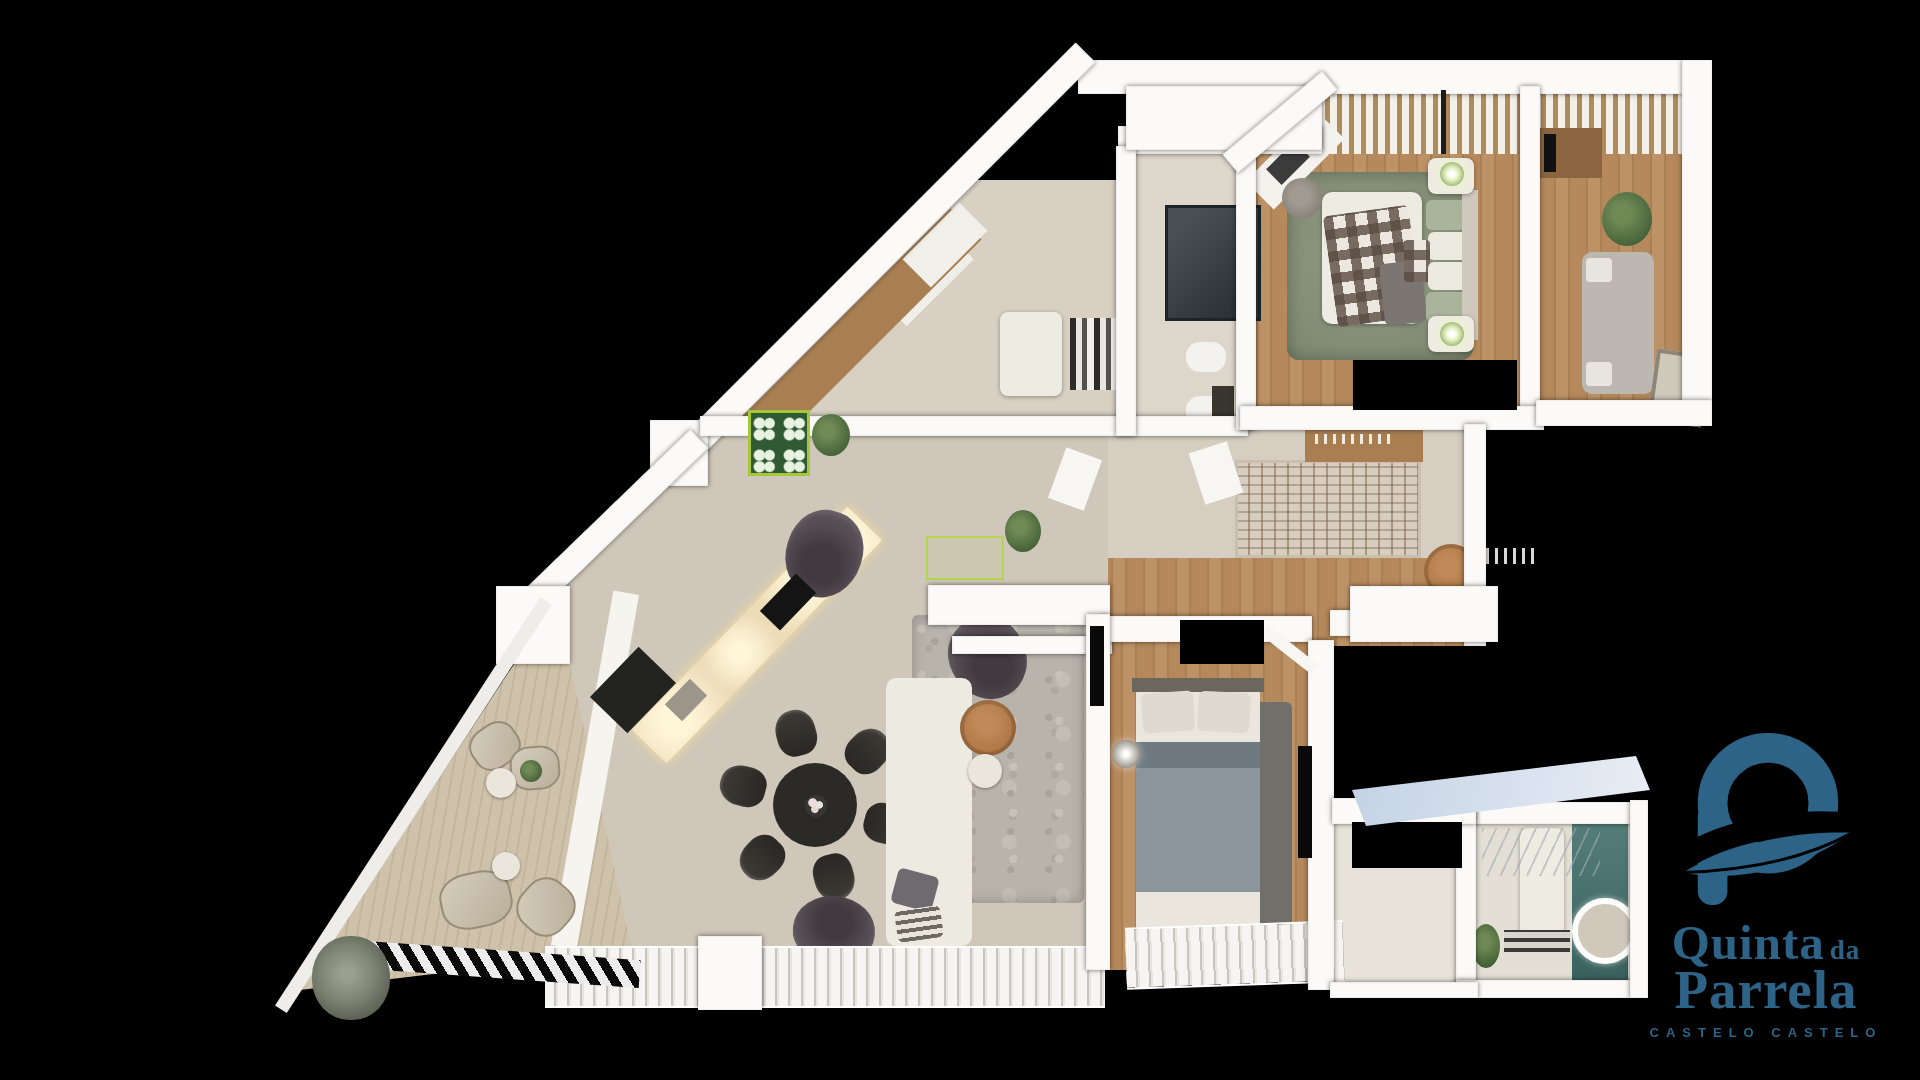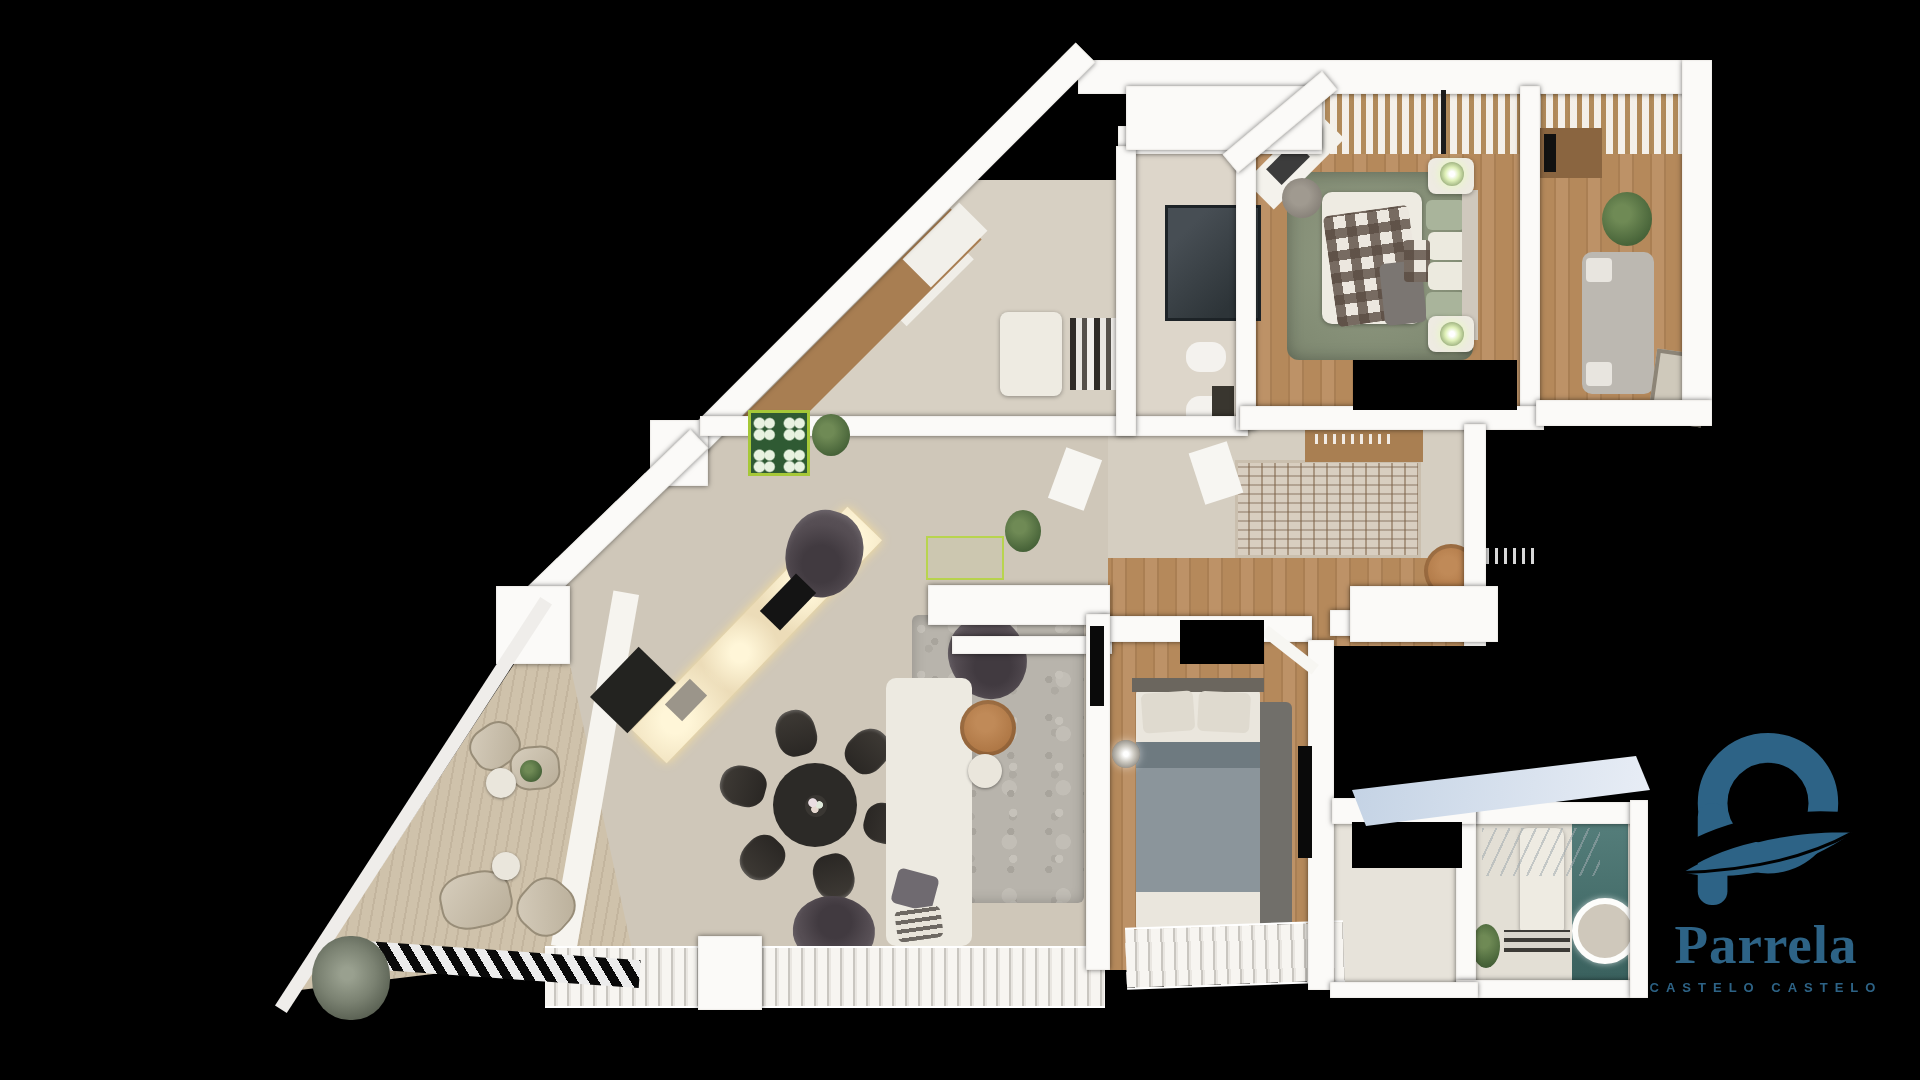--- a/index.html
+++ b/index.html
@@ -209,6 +209,7 @@
       <path d="M 6 152 C 70 150, 130 138, 177 112" stroke="#000" stroke-width="3" fill="none"></path>
     </svg>
     <div class="logo-name">
+      <div class="logo-line1"><span>Quinta</span><span class="logo-da">da</span></div>
       <div class="logo-line2">Parrela</div>
     </div>
     <div class="logo-sub">CASTELO CASTELO</div>

